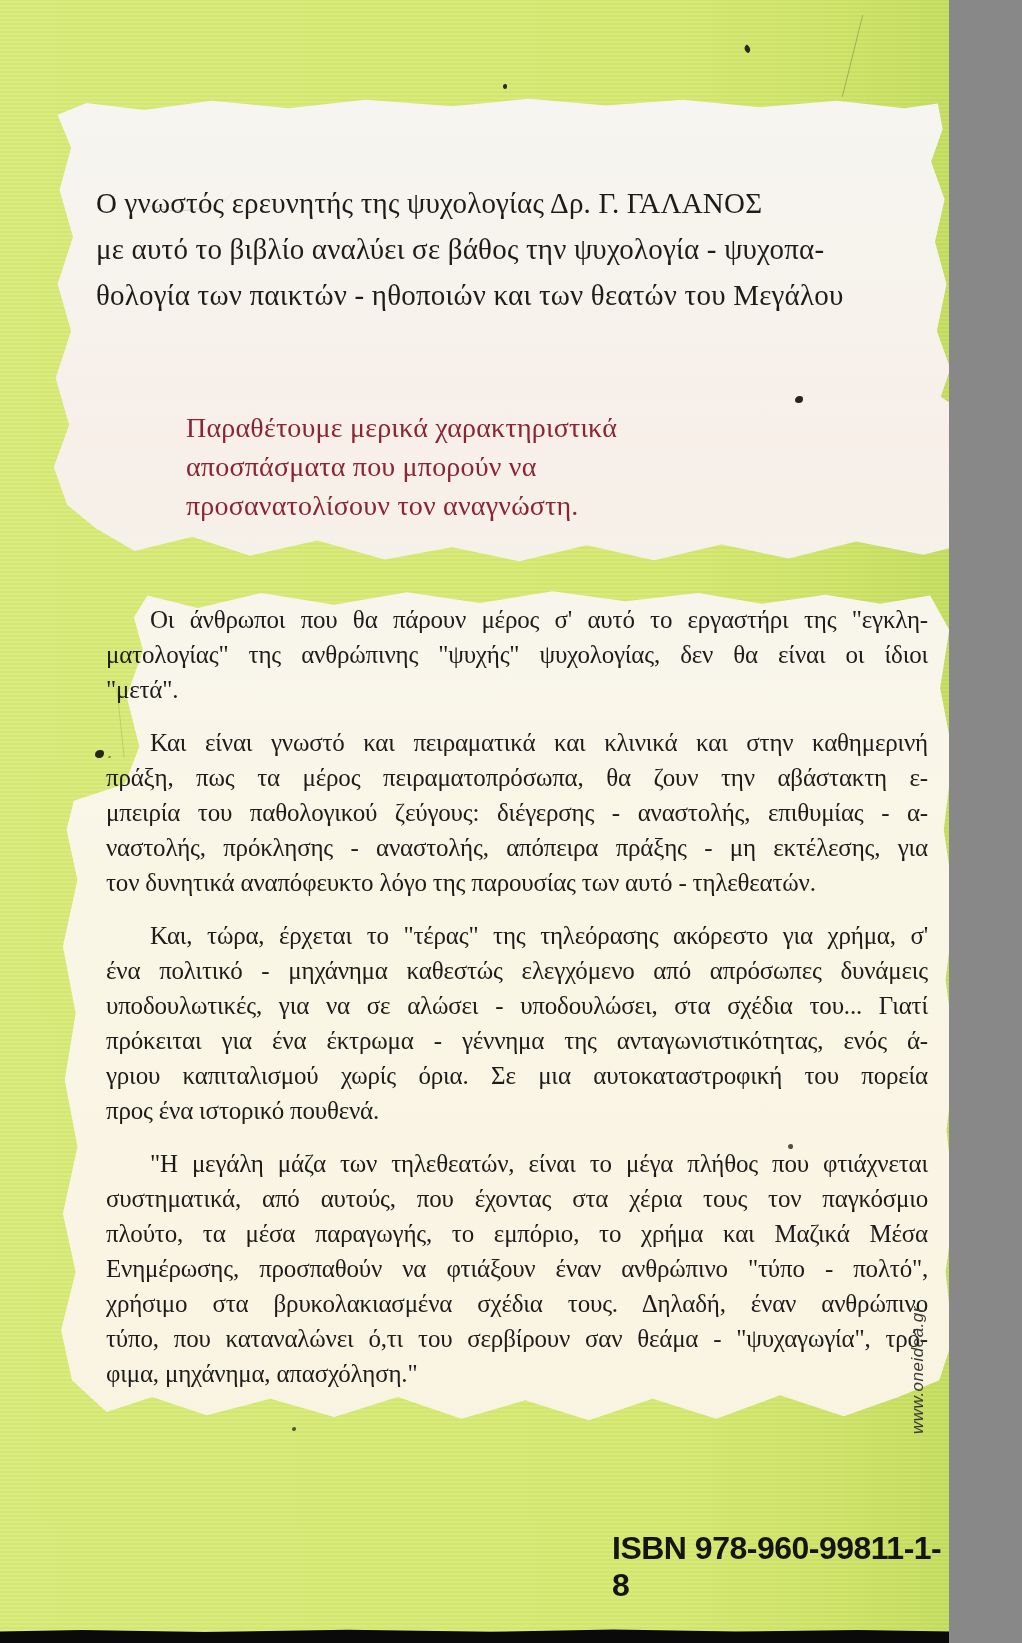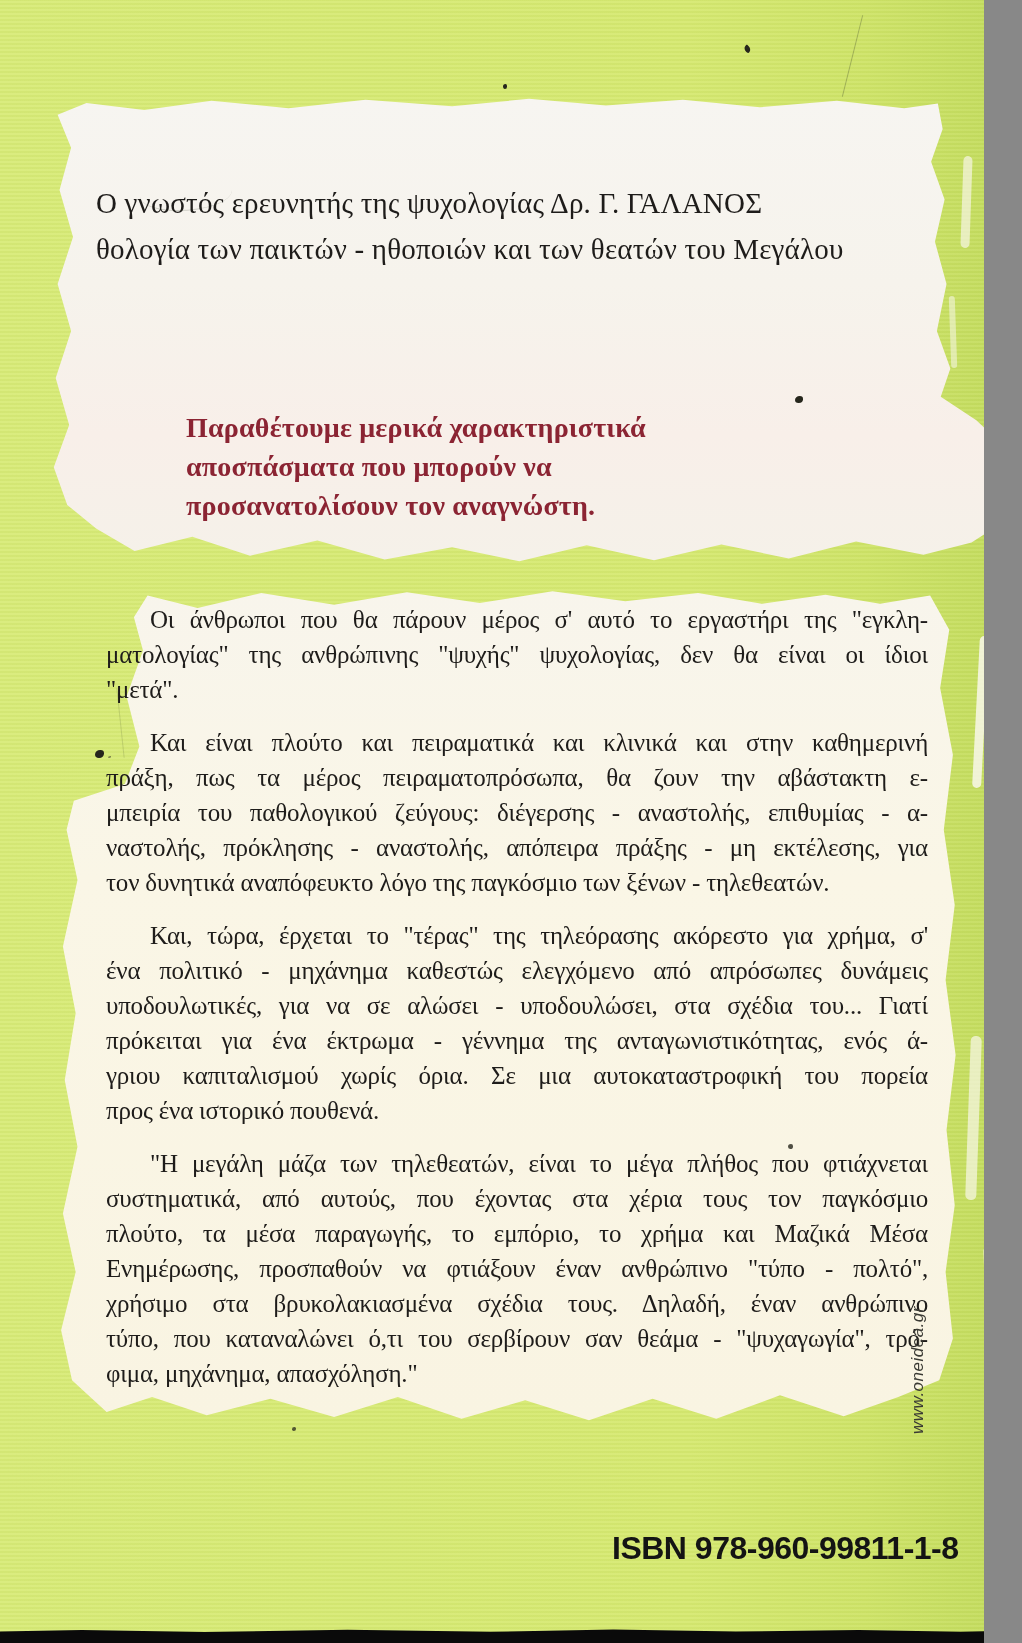--- a/index.html
+++ b/index.html
@@ -9,7 +9,6 @@
       repeating-linear-gradient(0deg, rgba(255,255,255,0.05) 0 2px, rgba(60,90,0,0.03) 2px 4px),
       linear-gradient(90deg, #d8eb78 0%, #d6e971 70%, #cfe468 88%, #c5dd60 100%);
     font-family:"Liberation Serif","DejaVu Serif",serif;
-    padding-left:35px;
   }
 
   .paper { position:absolute; }

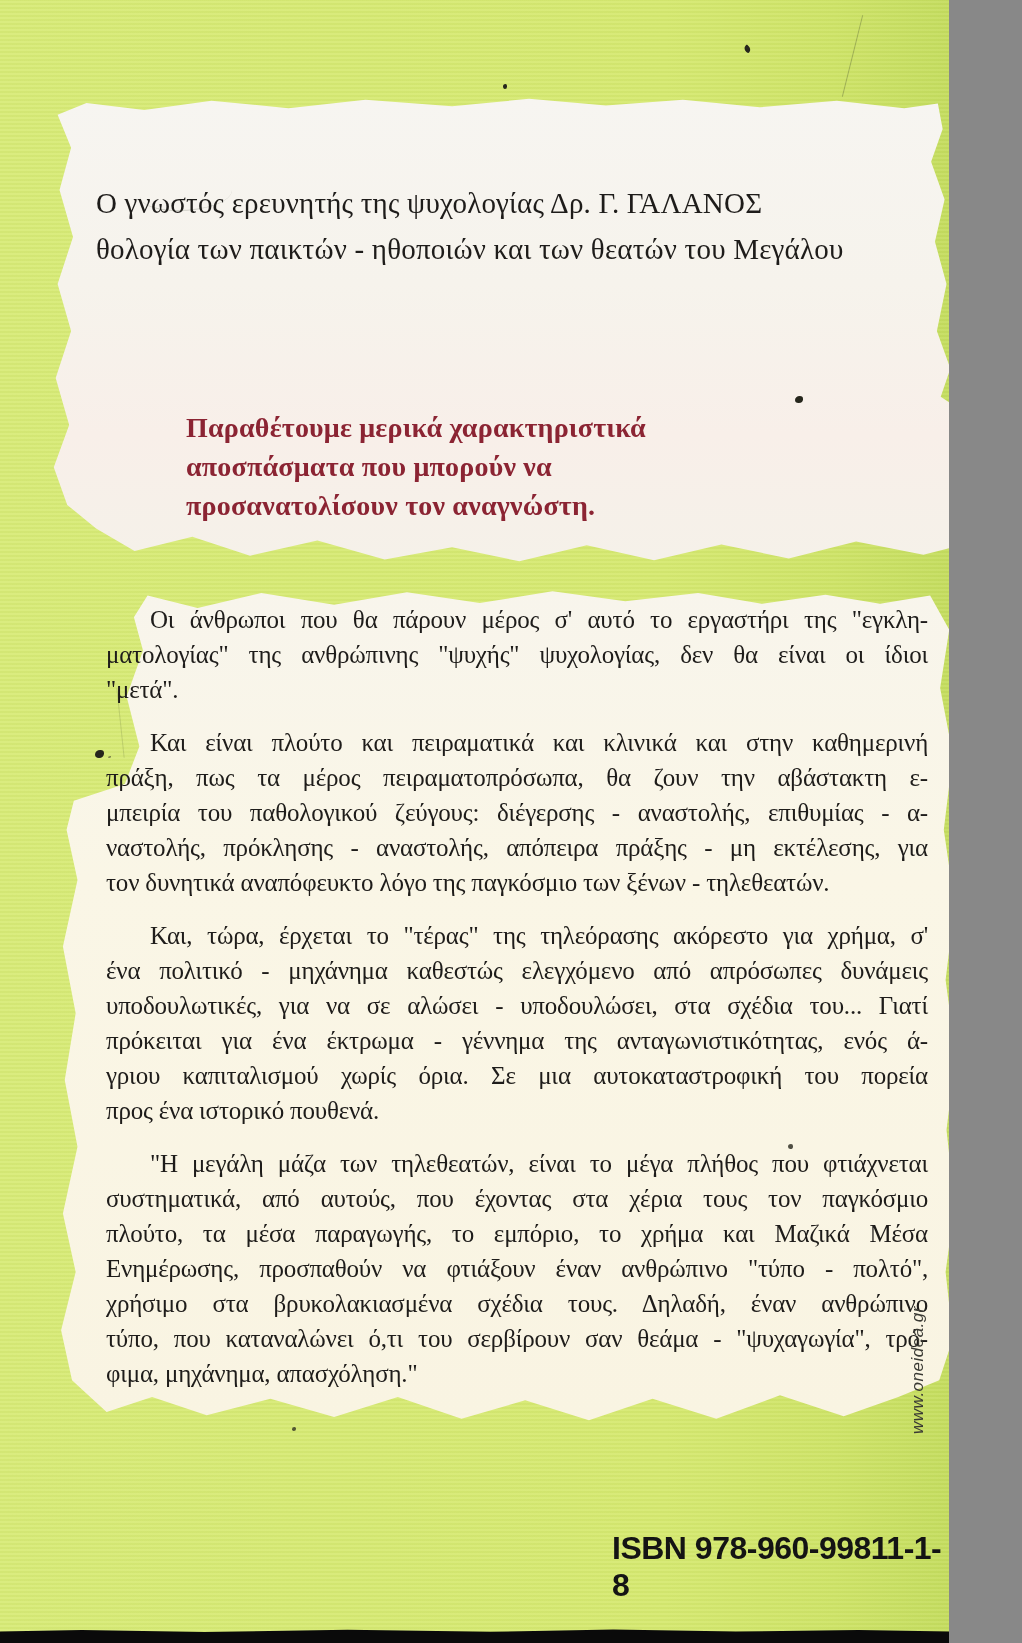--- a/index.html
+++ b/index.html
@@ -78,6 +78,7 @@
 
   <div class="intro">
     <div class="iln">Ο γνωστός ερευνητής της ψυχολογίας Δρ. Γ. ΓΑΛΑΝΟΣ</div>
+    <div class="iln">με αυτό το βιβλίο αναλύει σε βάθος την ψυχολογία - ψυχοπα-</div>
     <div class="iln">θολογία των παικτών - ηθοποιών και των θεατών του Μεγάλου</div>
   </div>
 

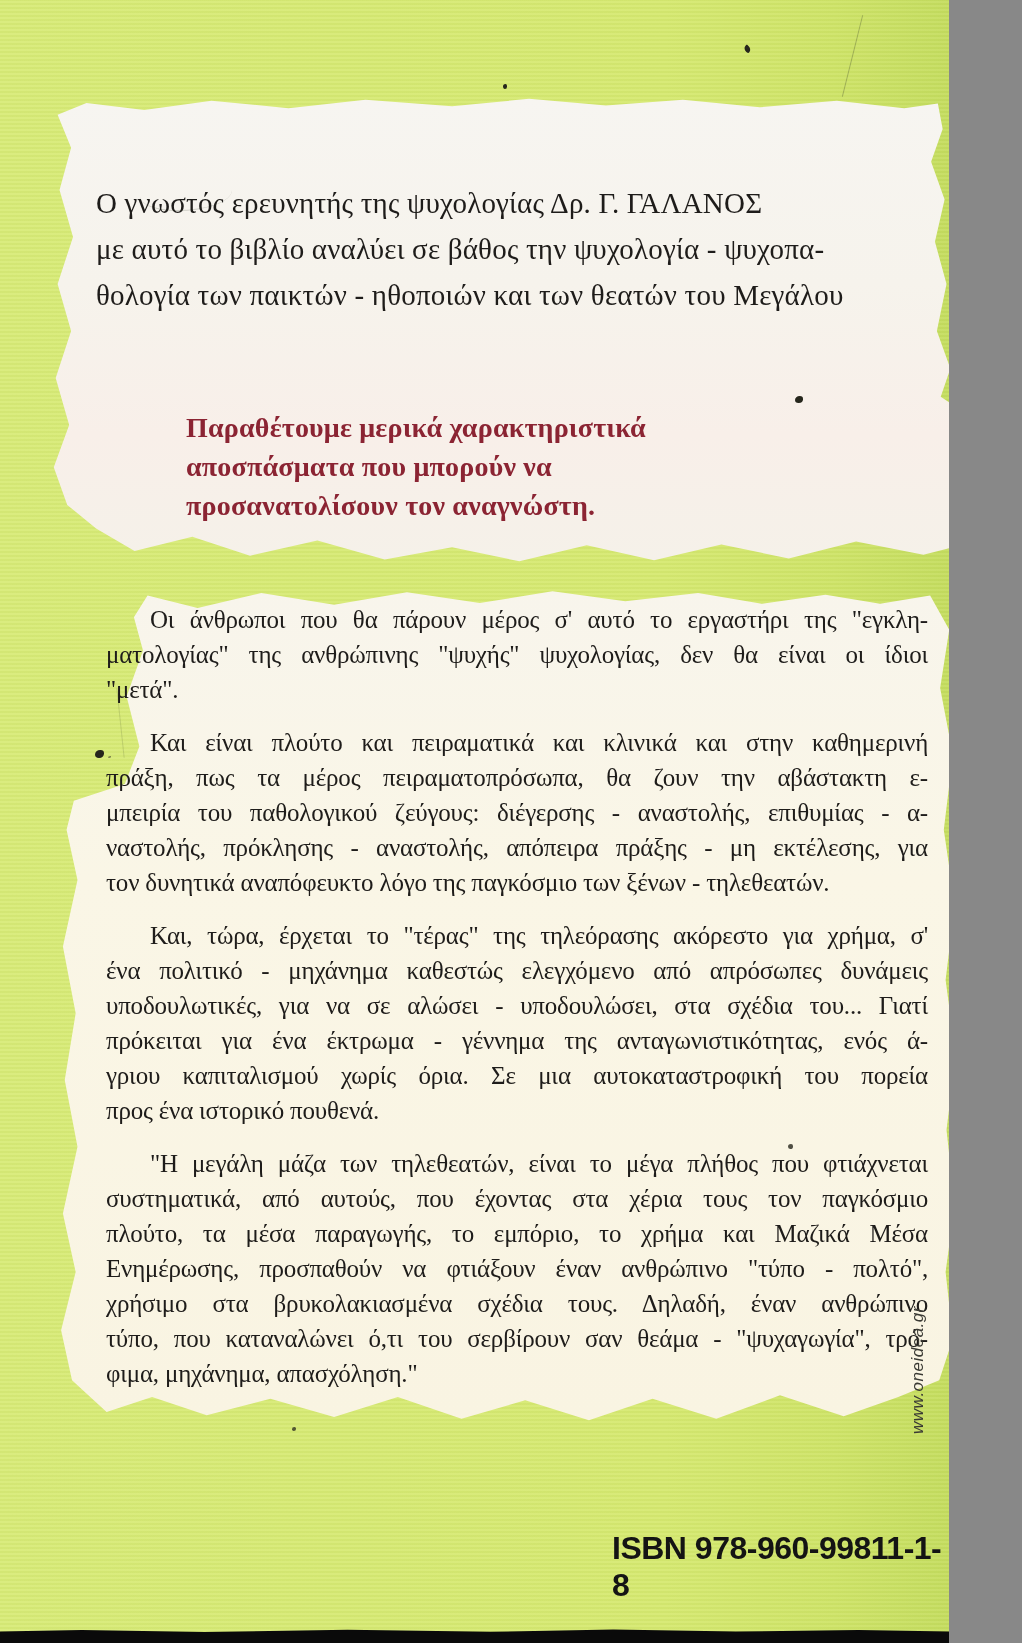--- a/index.html
+++ b/index.html
@@ -26,7 +26,7 @@
   .intro { position:absolute; left:96px; top:180px; color:#1e1c1a;
            font-size:29px; line-height:46px; letter-spacing:0.2px; }
   .highlight { position:absolute; left:186px; top:408px; color:#8b2433;
-               font-size:28px; line-height:39px; font-weight:700; letter-spacing:0.2px; }
+               font-size:28px; line-height:39px; font-weight:400; letter-spacing:0.2px; }
 
   .bodytext { position:absolute; left:106px; top:602px; width:830px;
               color:#1e1c1a; font-size:25px; line-height:35px; letter-spacing:-0.2px; }

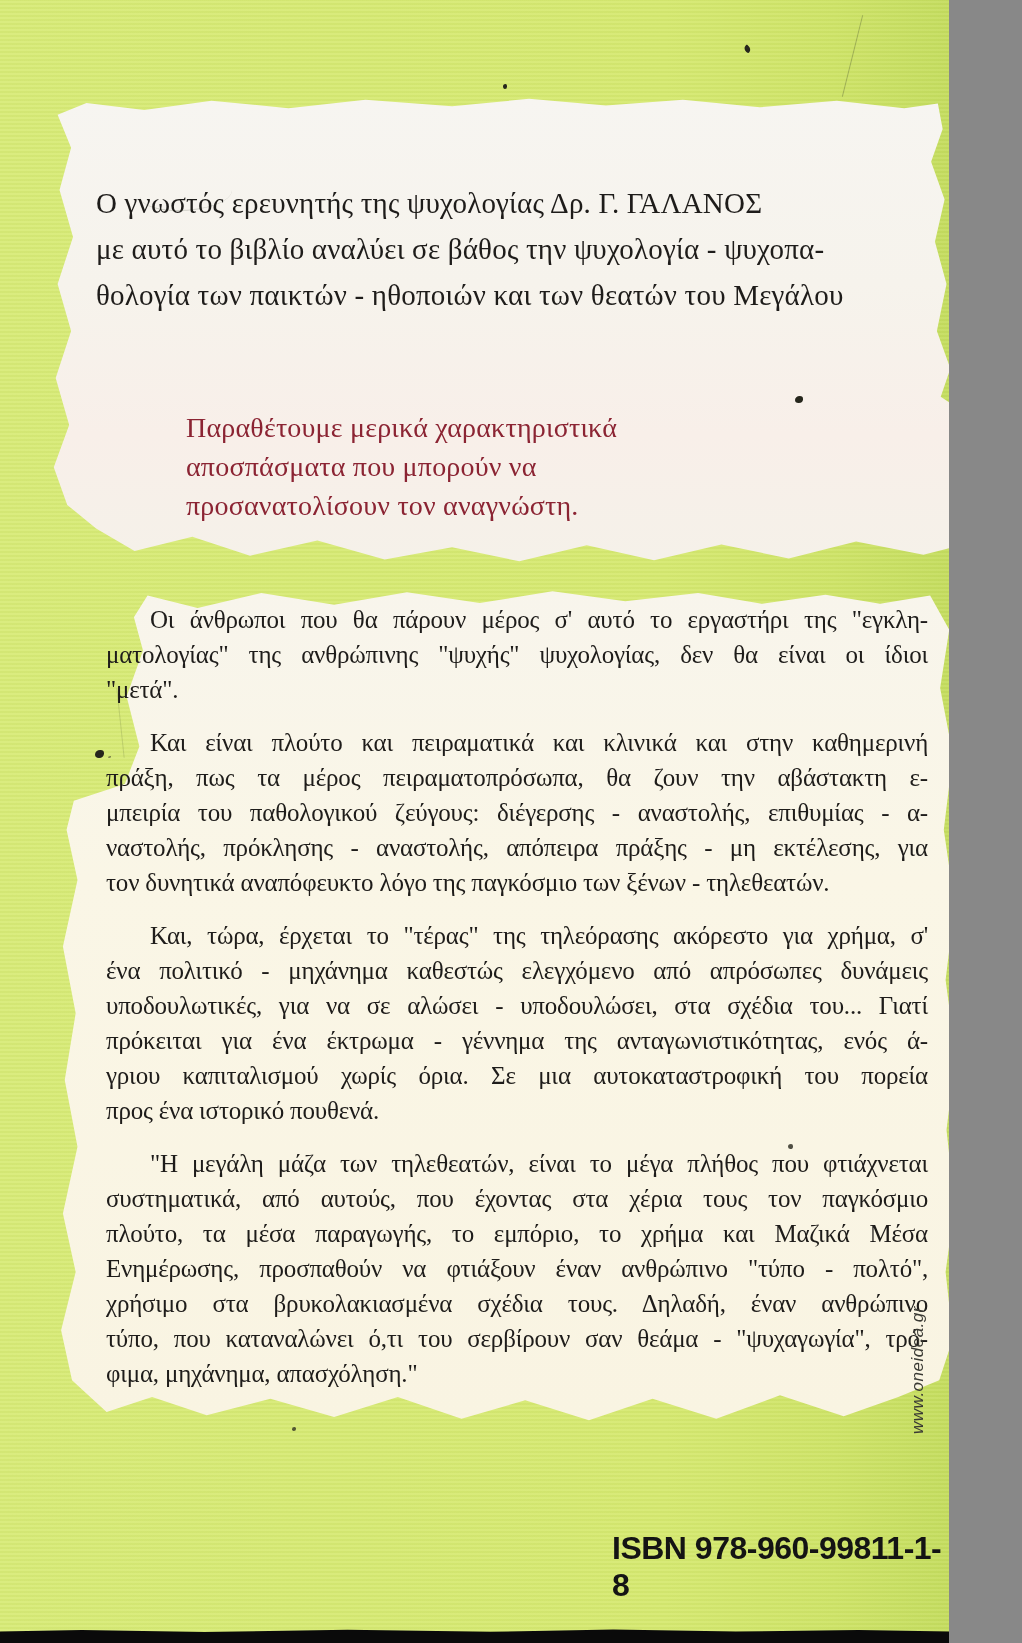--- a/index.html
+++ b/index.html
@@ -95,7 +95,7 @@
       <div class="ln last">"μετά".</div>
     </div>
     <div class="para">
-      <div class="ln first">Και είναι πλούτο και πειραματικά και κλινικά και στην καθημερινή</div>
+      <div class="ln first">Και είναι γνωστό και πειραματικά και κλινικά και στην καθημερινή</div>
       <div class="ln">πράξη, πως τα μέρος πειραματοπρόσωπα, θα ζουν την αβάστακτη ε-</div>
       <div class="ln">μπειρία του παθολογικού ζεύγους: διέγερσης - αναστολής, επιθυμίας - α-</div>
       <div class="ln">ναστολής, πρόκλησης - αναστολής, απόπειρα πράξης - μη εκτέλεσης, για</div>

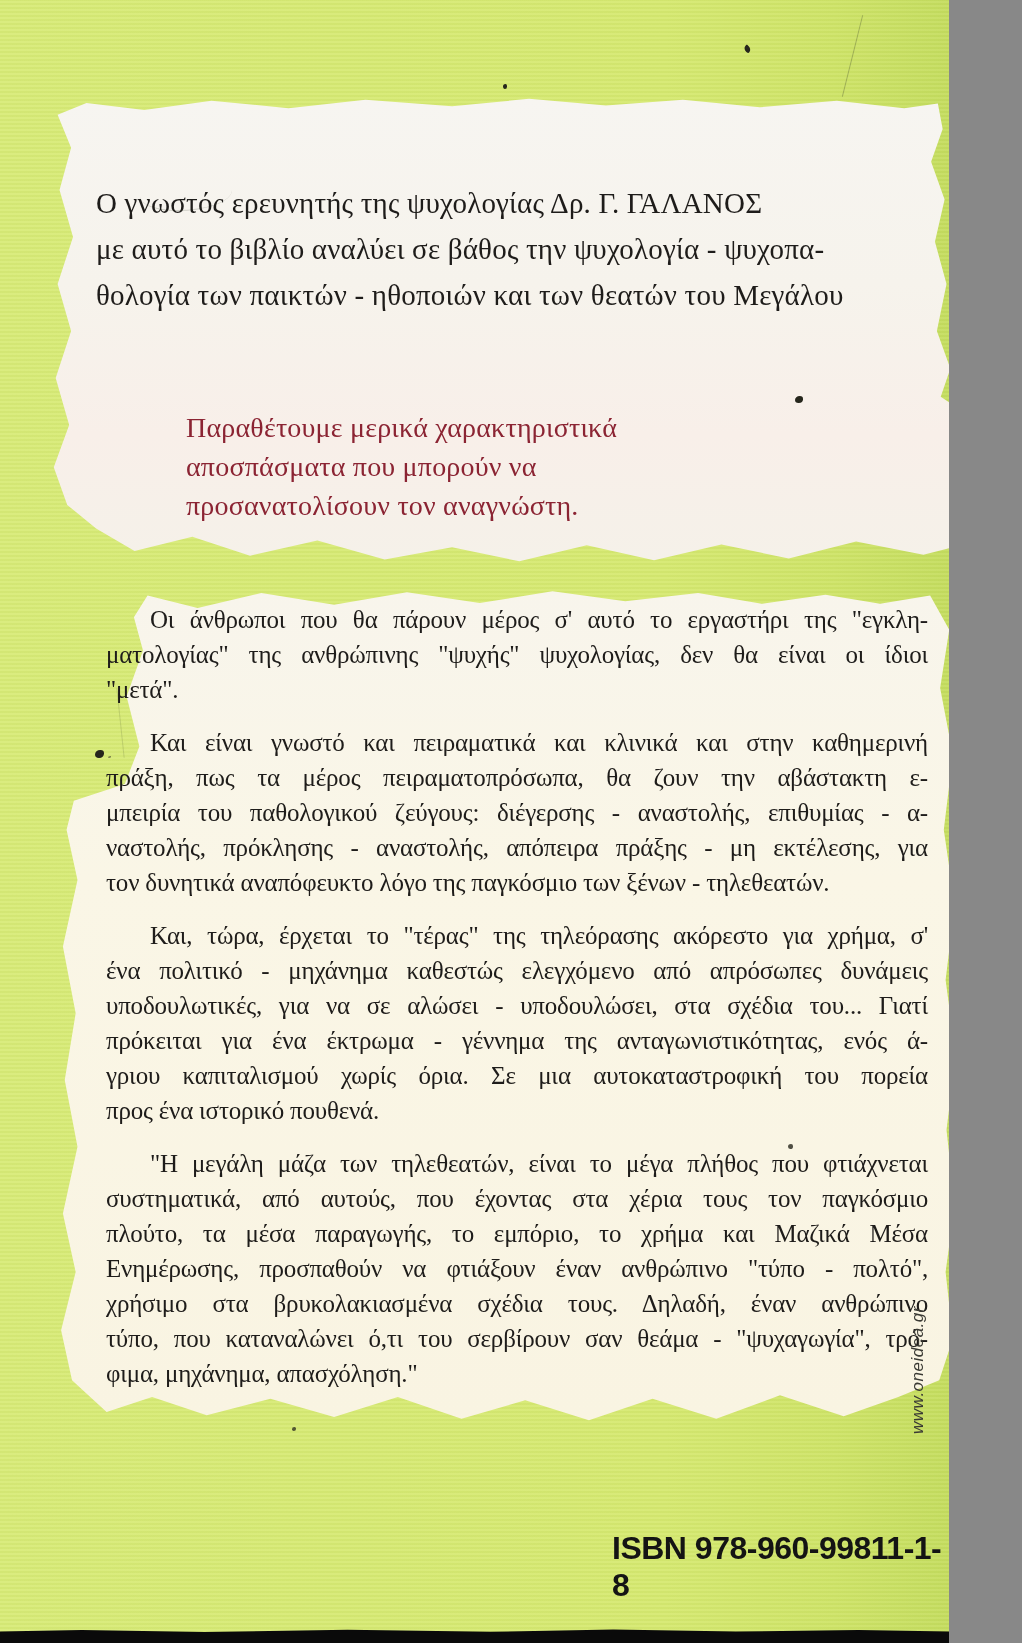--- a/index.html
+++ b/index.html
@@ -99,7 +99,7 @@
       <div class="ln">πράξη, πως τα μέρος πειραματοπρόσωπα, θα ζουν την αβάστακτη ε-</div>
       <div class="ln">μπειρία του παθολογικού ζεύγους: διέγερσης - αναστολής, επιθυμίας - α-</div>
       <div class="ln">ναστολής, πρόκλησης - αναστολής, απόπειρα πράξης - μη εκτέλεσης, για</div>
-      <div class="ln last">τον δυνητικά αναπόφευκτο λόγο της παγκόσμιο των ξένων - τηλεθεατών.</div>
+      <div class="ln last">τον δυνητικά αναπόφευκτο λόγο της παρουσίας των αυτό - τηλεθεατών.</div>
     </div>
     <div class="para">
       <div class="ln first">Και, τώρα, έρχεται το "τέρας" της τηλεόρασης ακόρεστο για χρήμα, σ'</div>

